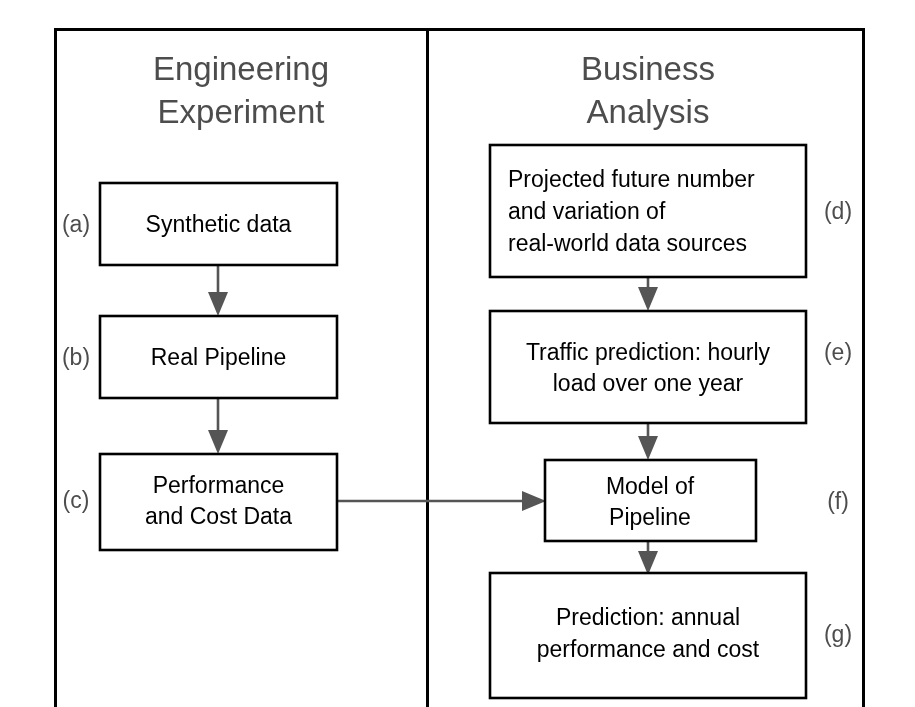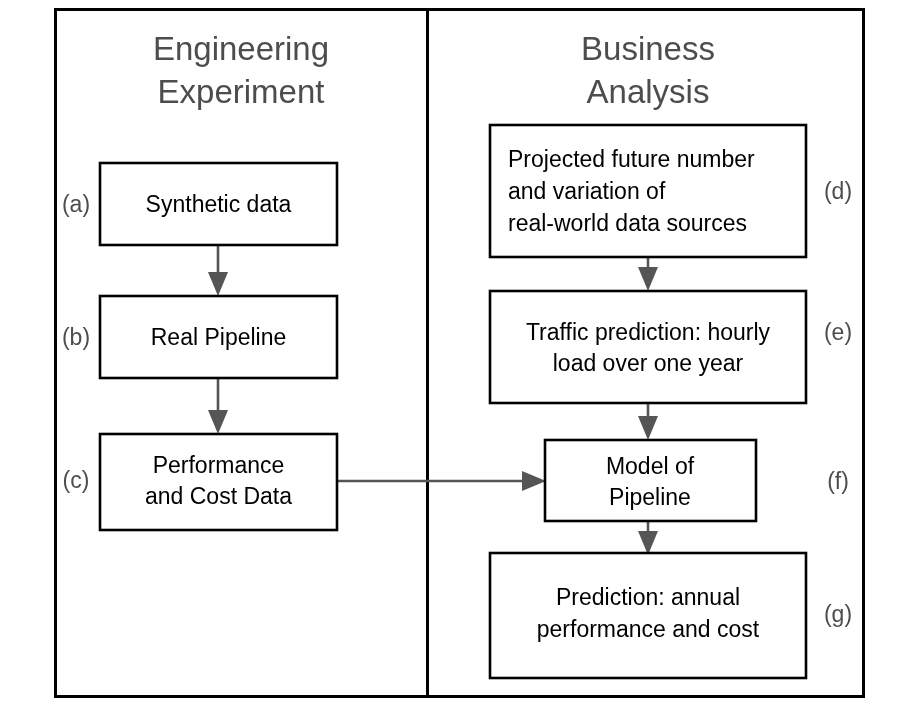--- a/index.html
+++ b/index.html
@@ -17,6 +17,7 @@
     position: relative;
     width: 915px;
     height: 538px;
+    margin-top: 20px;
   }
   svg#diagram-svg {
     position: absolute;

